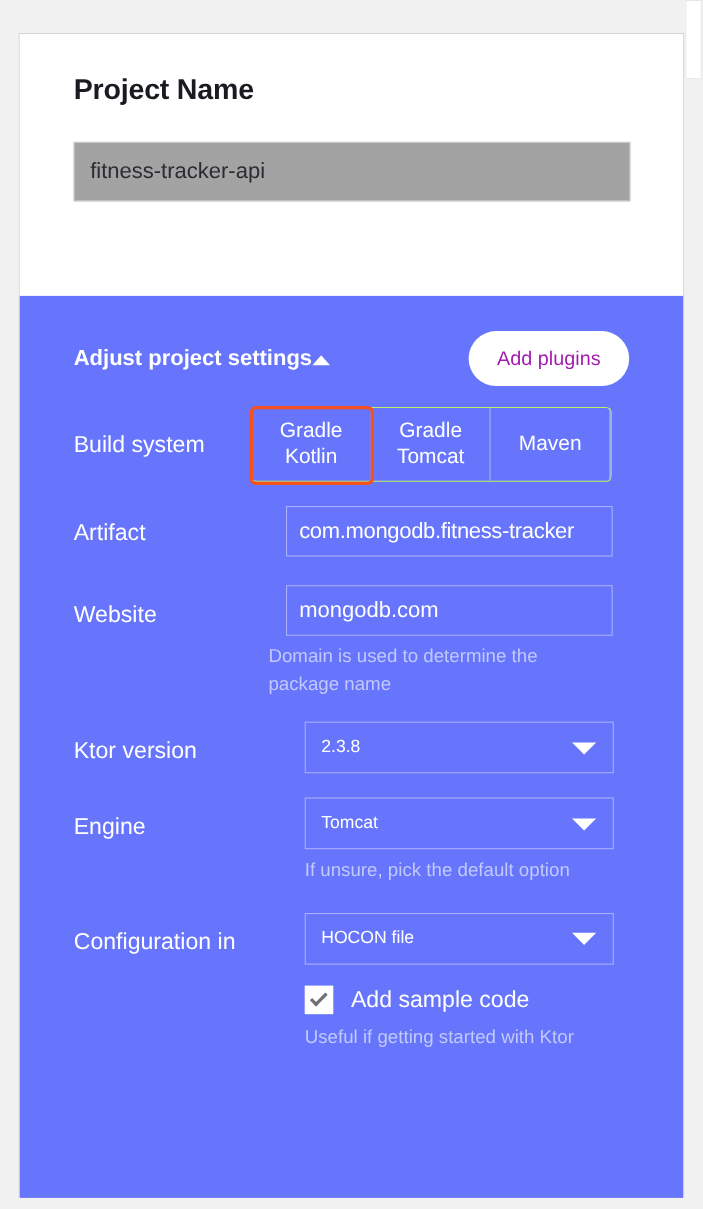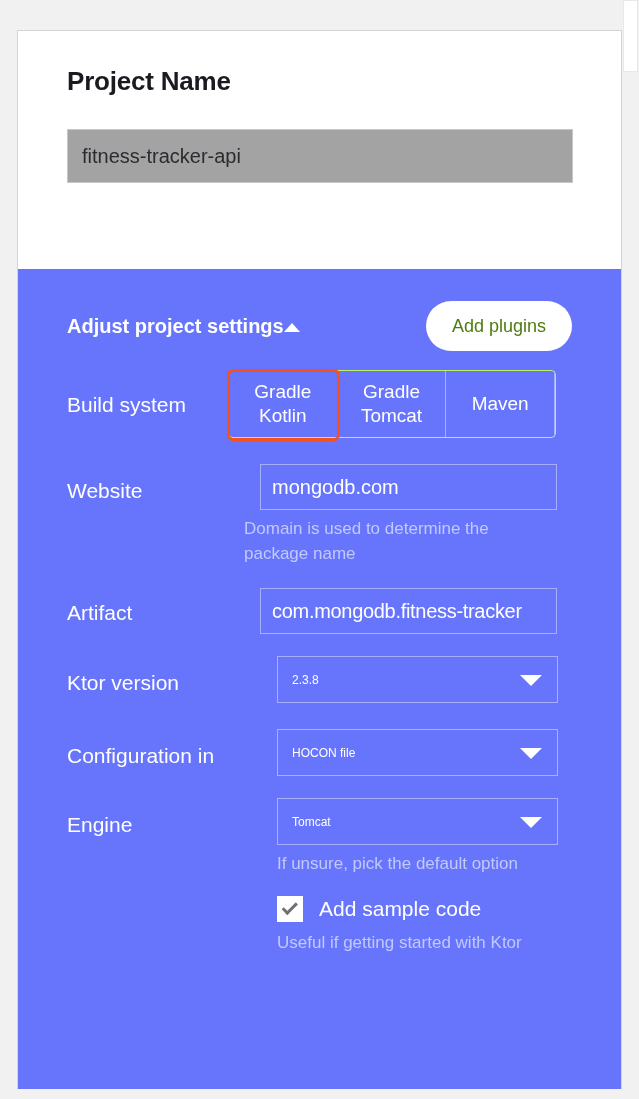--- a/index.html
+++ b/index.html
@@ -107,7 +107,7 @@
   }
   .add-plugins {
     background: #ffffff;
-    color: #4d7c0f;
+    color: #a21caf;
     border: none;
     border-radius: 40px;
     height: 50px;

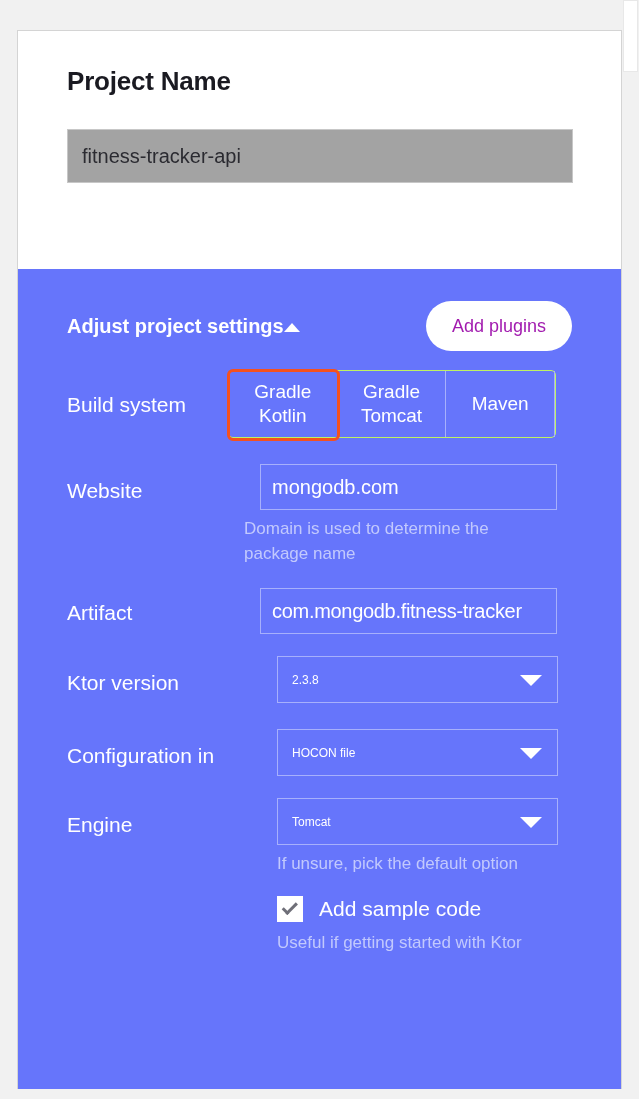--- a/index.html
+++ b/index.html
@@ -324,18 +324,18 @@
         </div>
       </div>
 
+      <div class="row row-artifact">
+        <div class="row-label">Artifact</div>
+        <div class="row-control">
+          <input class="text-field-artifact" type="text" value="com.mongodb.fitness-tracker" style="">
+        </div>
+      </div>
+
       <div class="row row-website">
         <div class="row-label">Website</div>
         <div class="row-control">
           <input class="text-field" type="text" value="mongodb.com" style="">
           <div class="hint">Domain is used to determine the package name</div>
-        </div>
-      </div>
-
-      <div class="row row-artifact">
-        <div class="row-label">Artifact</div>
-        <div class="row-control">
-          <input class="text-field-artifact" type="text" value="com.mongodb.fitness-tracker" style="">
         </div>
       </div>
 

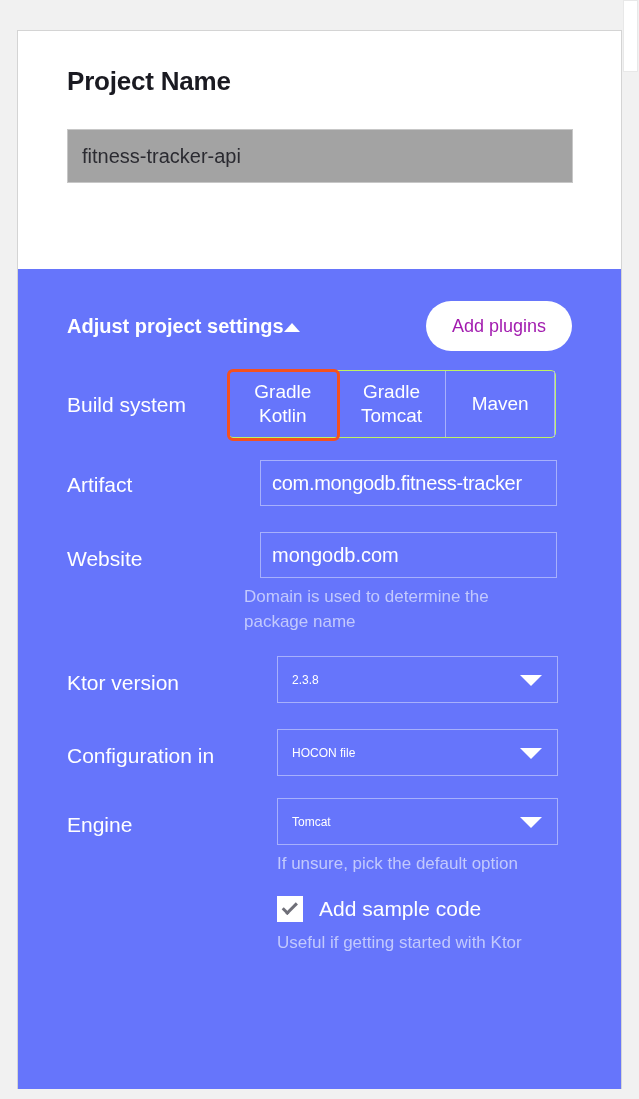--- a/index.html
+++ b/index.html
@@ -220,7 +220,7 @@
     align-items: center;
     padding: 0 14px;
     color: #ffffff;
-    font-size: 12px;
+    font-size: 16px;
     cursor: pointer;
   }
   .caret-down {

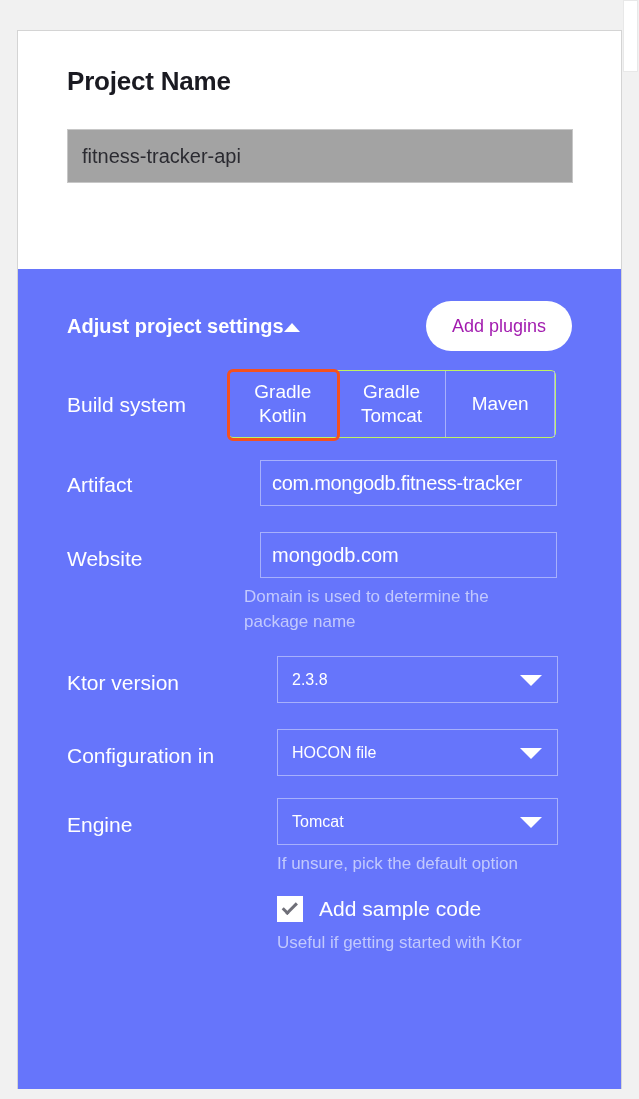--- a/index.html
+++ b/index.html
@@ -349,6 +349,17 @@
         </div>
       </div>
 
+      <div class="row row-select">
+        <div class="row-label">Engine</div>
+        <div class="row-control">
+          <div class="select-box">
+            <span>Tomcat</span>
+            <span class="caret-down"></span>
+          </div>
+          <div class="hint" style="margin-left:33px;">If unsure, pick the default option</div>
+        </div>
+      </div>
+
       <div class="row row-select" style="margin-top:26px;">
         <div class="row-label">Configuration in</div>
         <div class="row-control">
@@ -356,17 +367,6 @@
             <span>HOCON file</span>
             <span class="caret-down"></span>
           </div>
-        </div>
-      </div>
-
-      <div class="row row-select">
-        <div class="row-label">Engine</div>
-        <div class="row-control">
-          <div class="select-box">
-            <span>Tomcat</span>
-            <span class="caret-down"></span>
-          </div>
-          <div class="hint" style="margin-left:33px;">If unsure, pick the default option</div>
         </div>
       </div>
 

